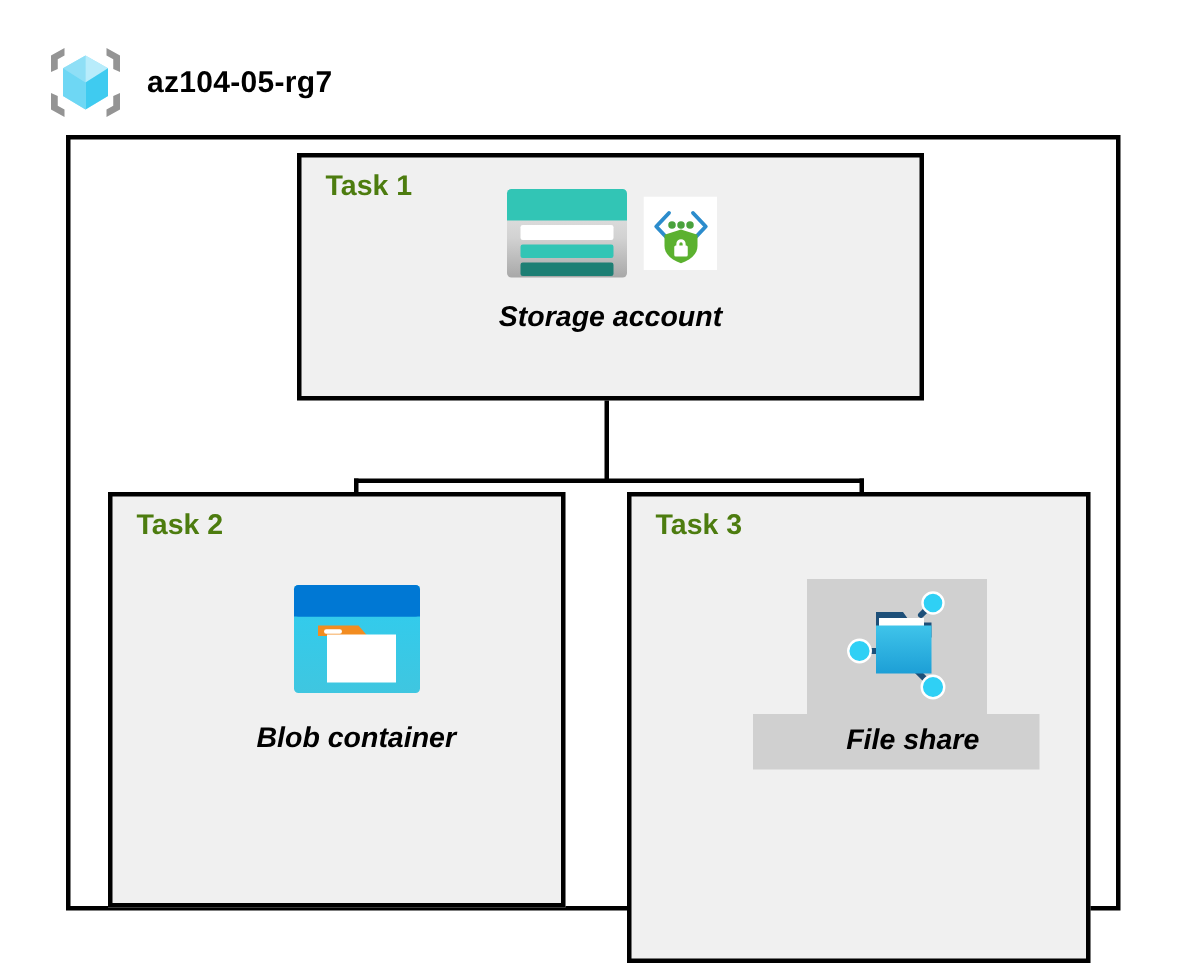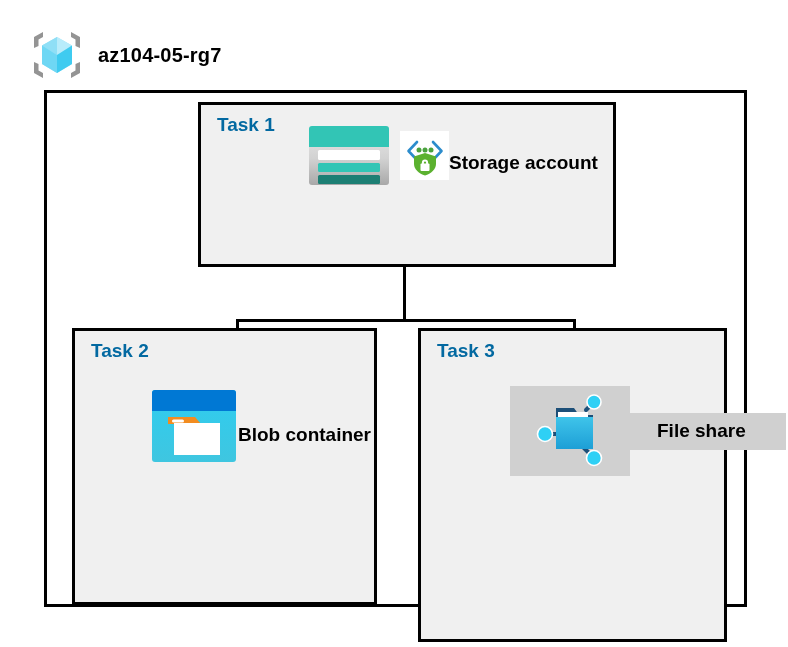--- a/index.html
+++ b/index.html
@@ -66,7 +66,7 @@
     top: 9px;
     font-size: 19px;
     font-weight: bold;
-    color: #0369a1;
+    color: #4d7c0f;
     white-space: nowrap;
   }
 

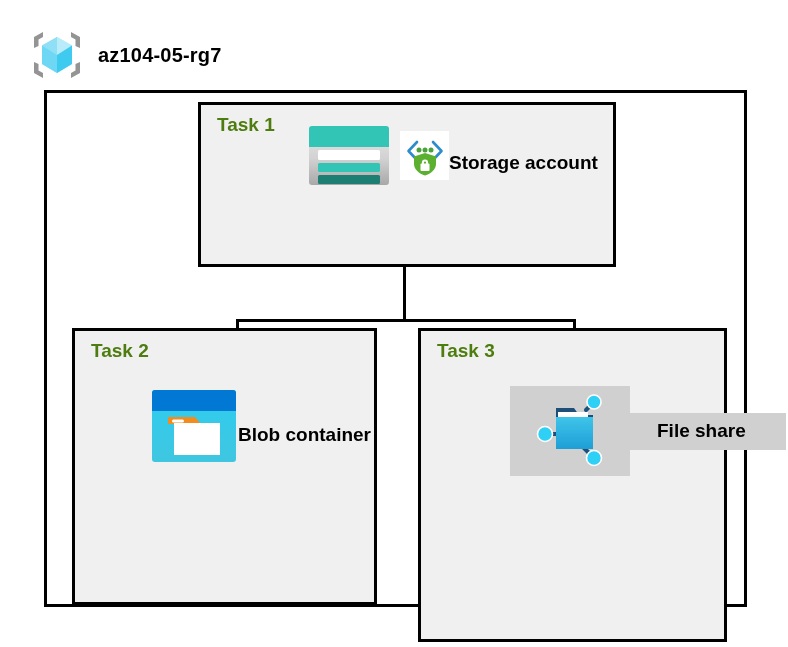--- a/index.html
+++ b/index.html
@@ -74,8 +74,9 @@
   .node {
     position: absolute;
     display: flex;
-    flex-direction: row;
+    flex-direction: column;
     align-items: center;
+    font-style: italic;
   }
   .node-caption {
     font-size: 19px;

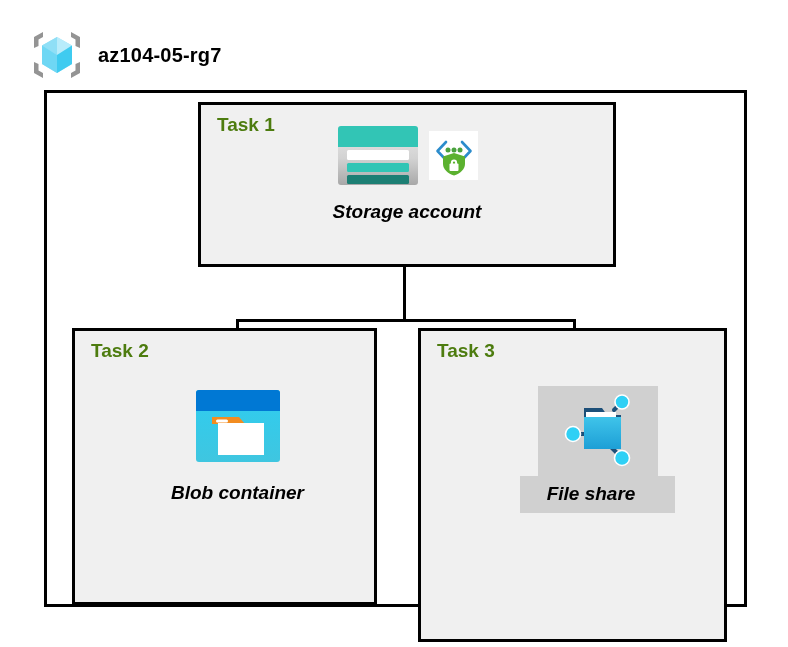--- a/index.html
+++ b/index.html
@@ -86,7 +86,7 @@
   }
   .node-caption.highlight {
     background: #d0d0d0;
-    padding: 7px 40px 8px 27px;
+    padding: 7px 40px 8px 62px;
   }
   .icon-wrap { line-height: 0; }
   .icon-wrap.highlight { background: #d0d0d0; padding: 6px 22px; }

